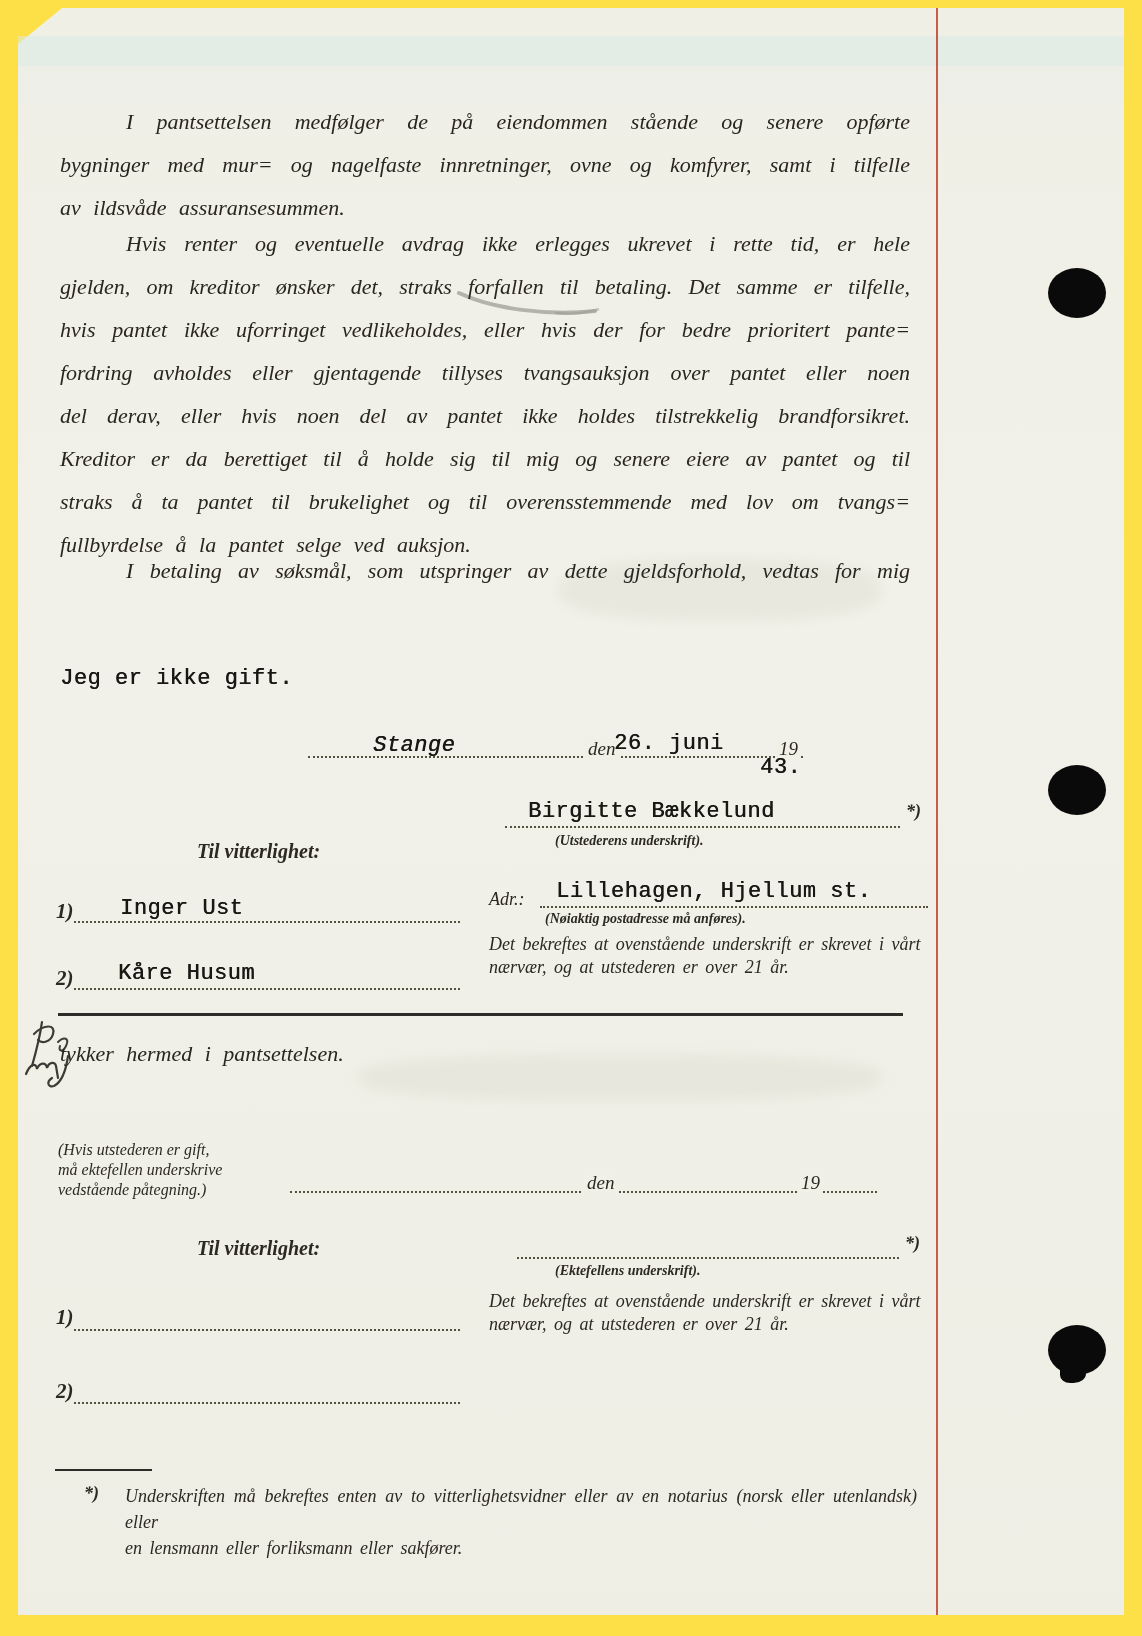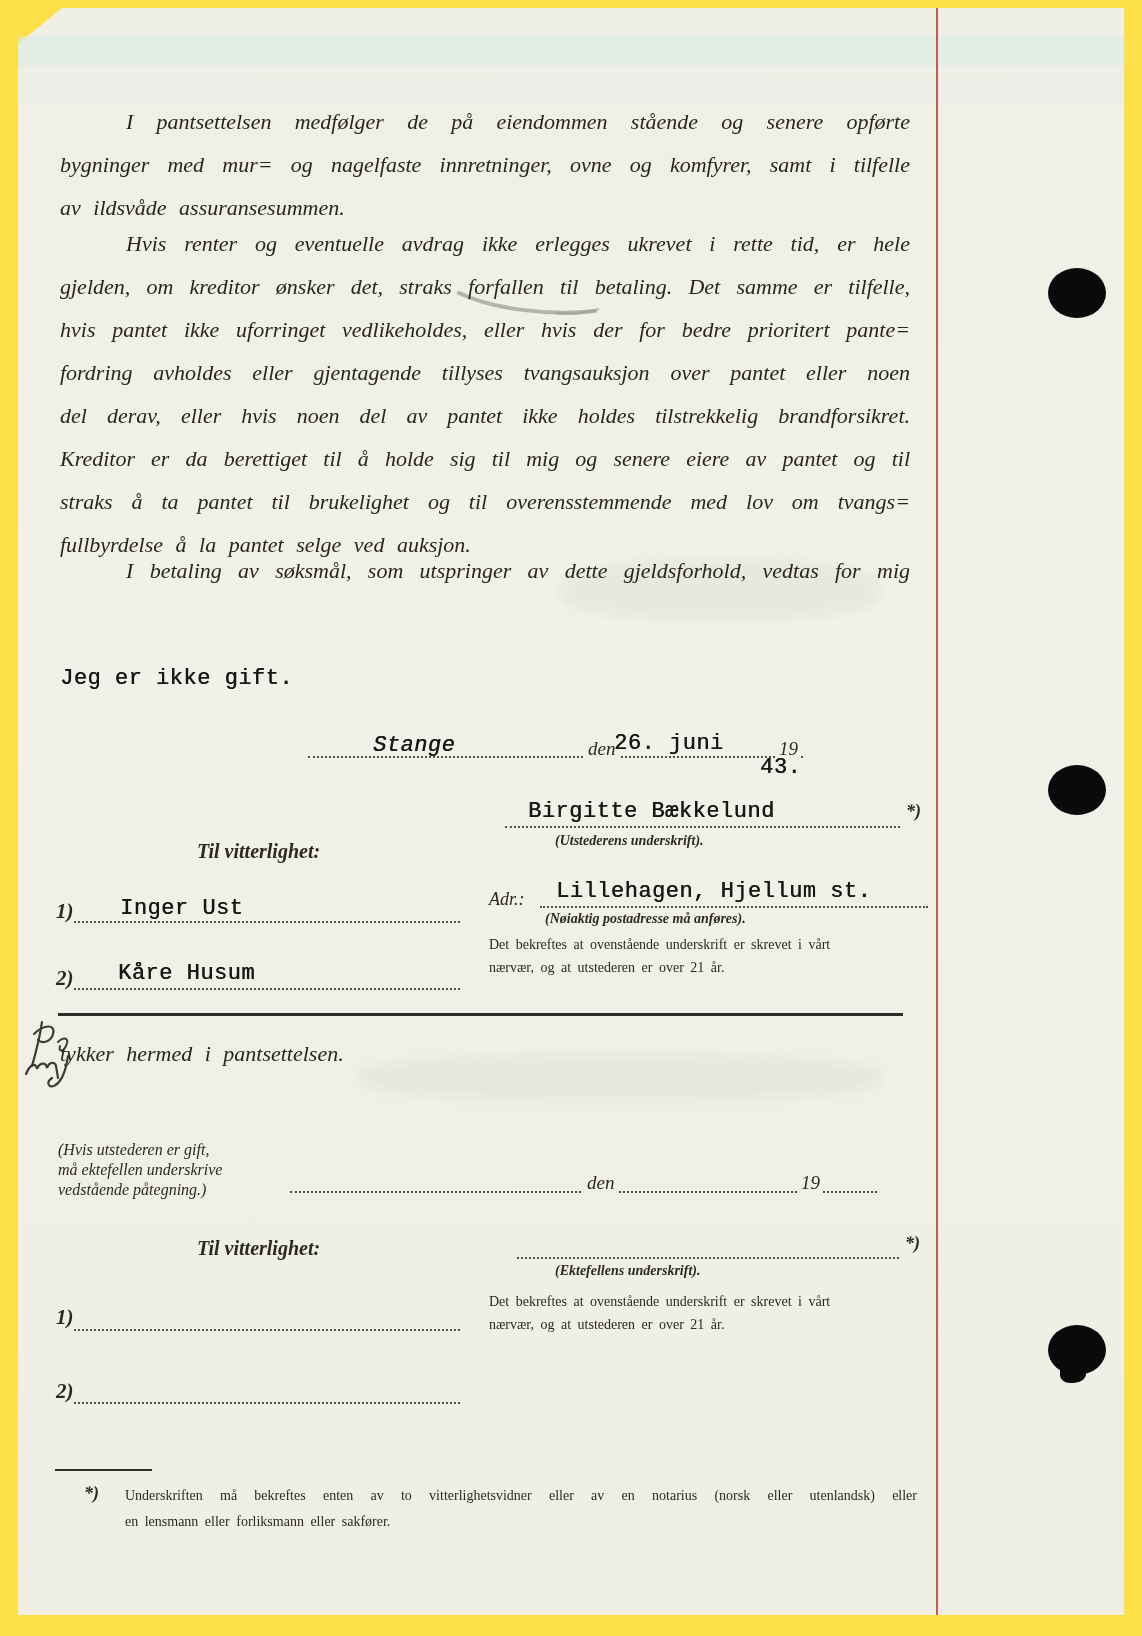--- a/index.html
+++ b/index.html
@@ -28,7 +28,7 @@
   .dot{position:absolute;border-bottom:2px dotted #55513f;height:0;}
   .solidrule{position:absolute;background:#2e2c26;}
   .cap{font-style:italic;font-weight:600;font-size:14px;color:#2b2922;text-align:left;position:absolute;}
-  .attest{position:absolute;font-size:14px;line-height:23px;color:#2b2922;
+  .attest{position:absolute;font-style:italic;font-size:18px;line-height:23px;color:#2b2922;
           word-spacing:3px;}
   .hint{position:absolute;font-style:italic;font-size:16px;line-height:20px;color:#2b2922;}
   .num{font-size:21px;font-weight:600;}

